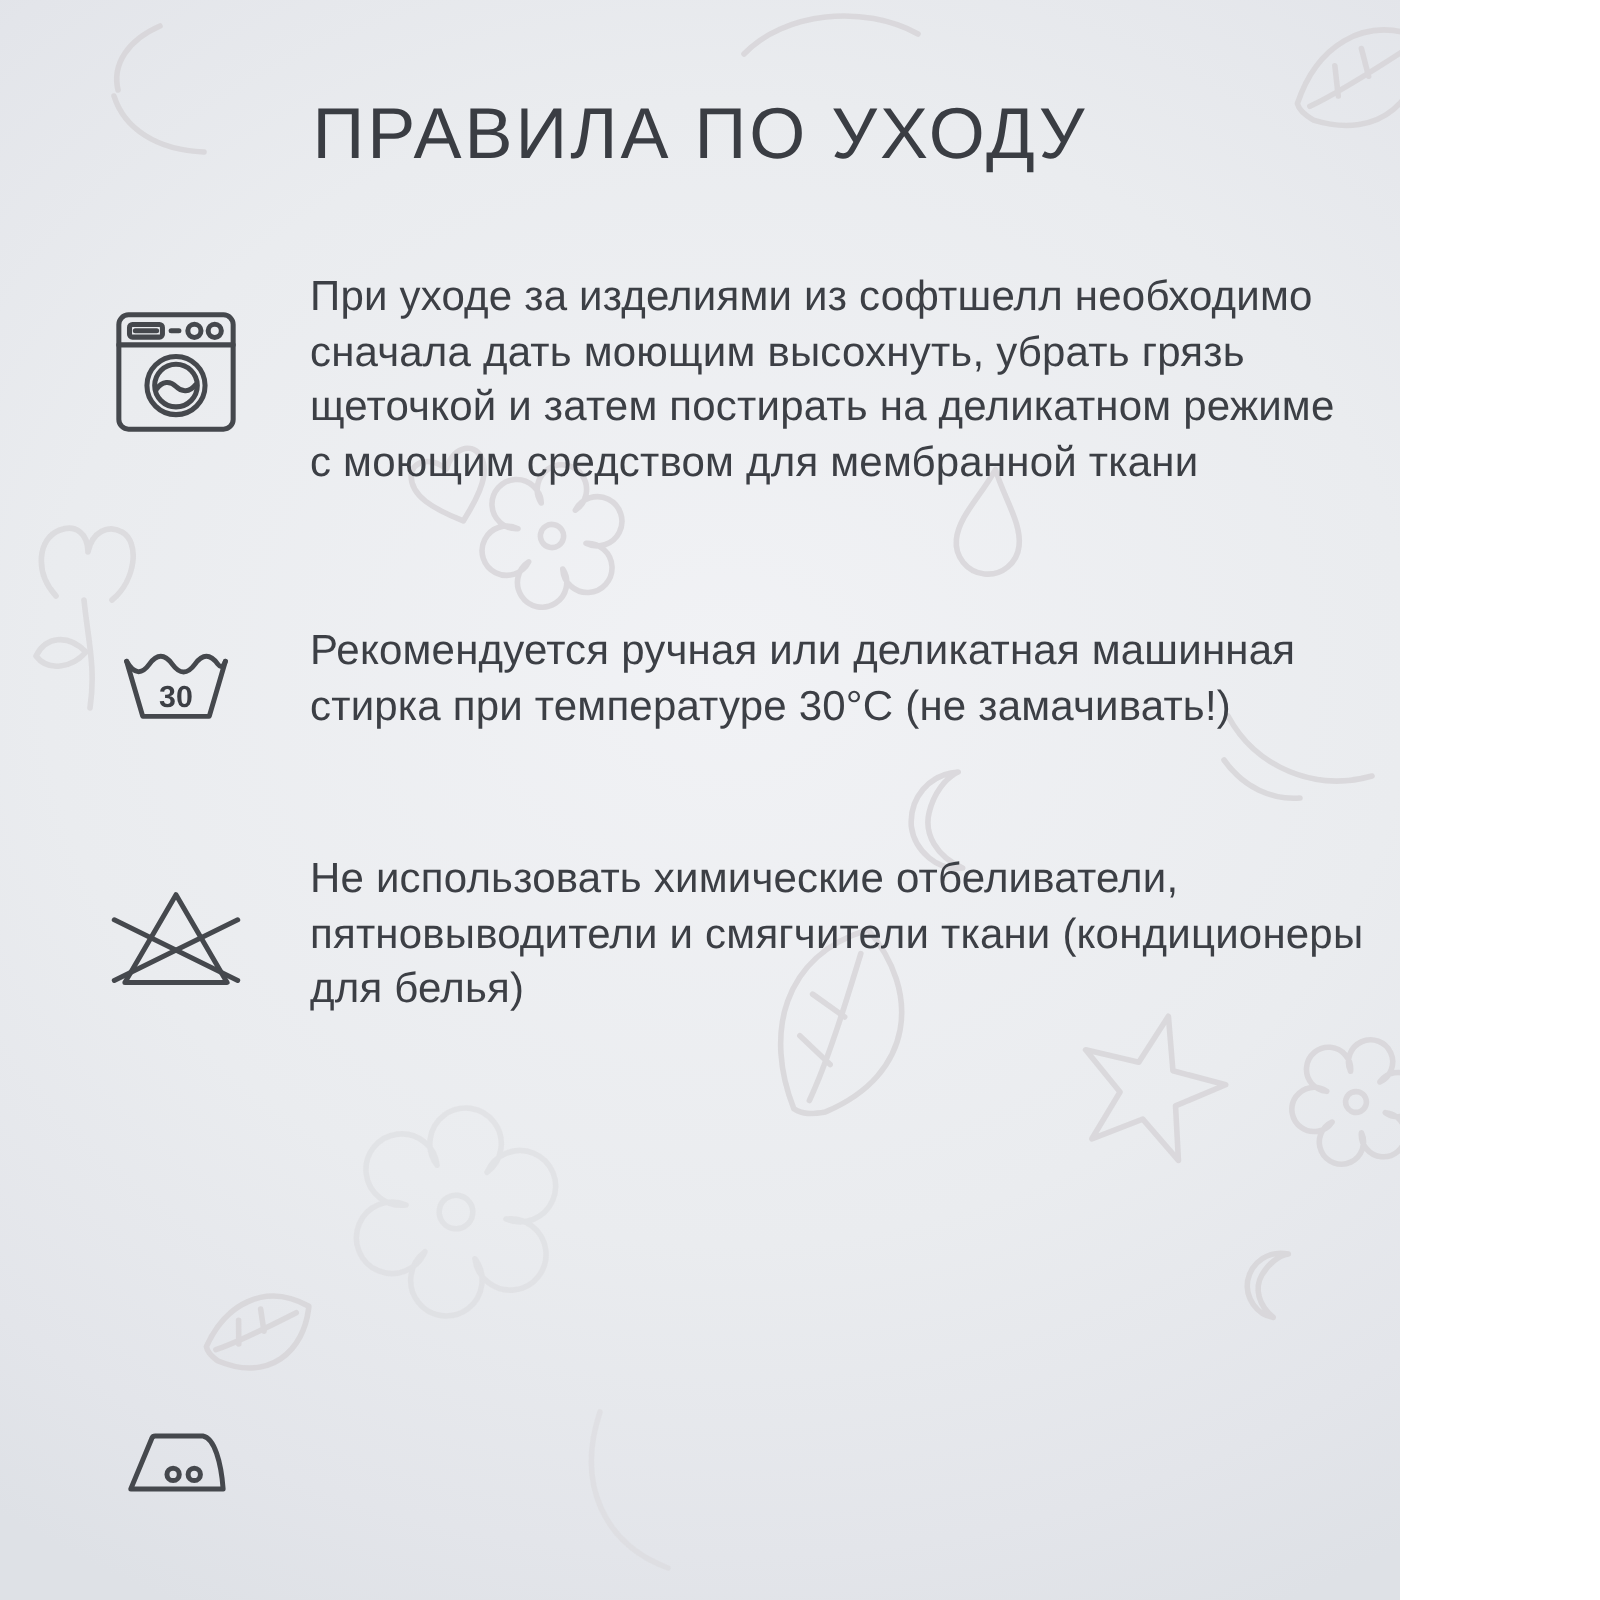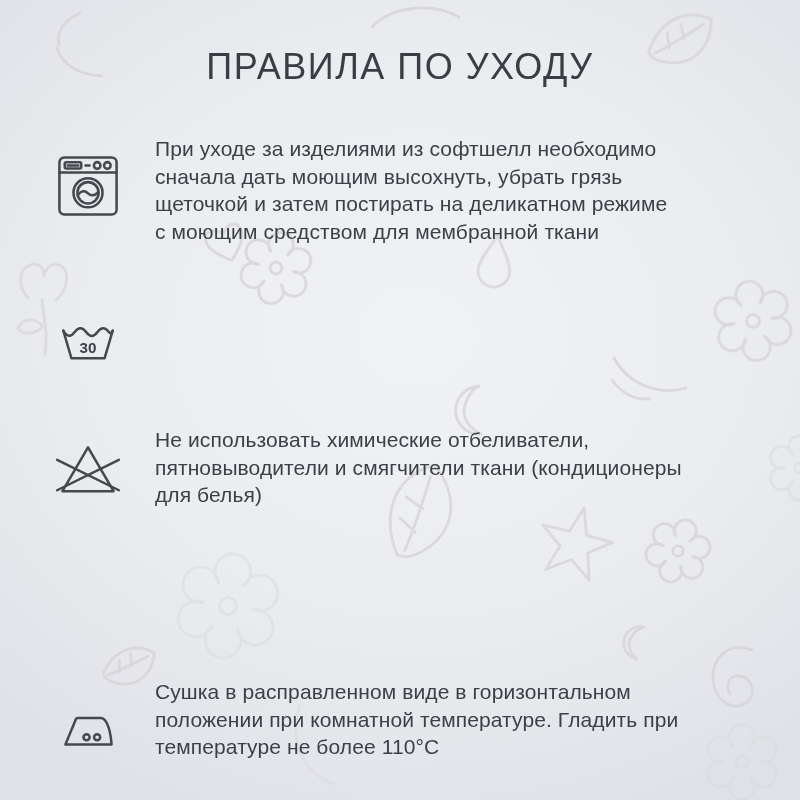--- a/index.html
+++ b/index.html
@@ -5,7 +5,7 @@
   html,body{margin:0;padding:0;}
   .canvas{
     position:relative;
-    width:800px;height:800px;
+    width:700px;height:800px;
     overflow:hidden;
     background:
       radial-gradient(ellipse 620px 520px at 52% 42%, #f1f2f5 0%, #eaecef 55%, #e3e5ea 85%, #dee1e6 100%);

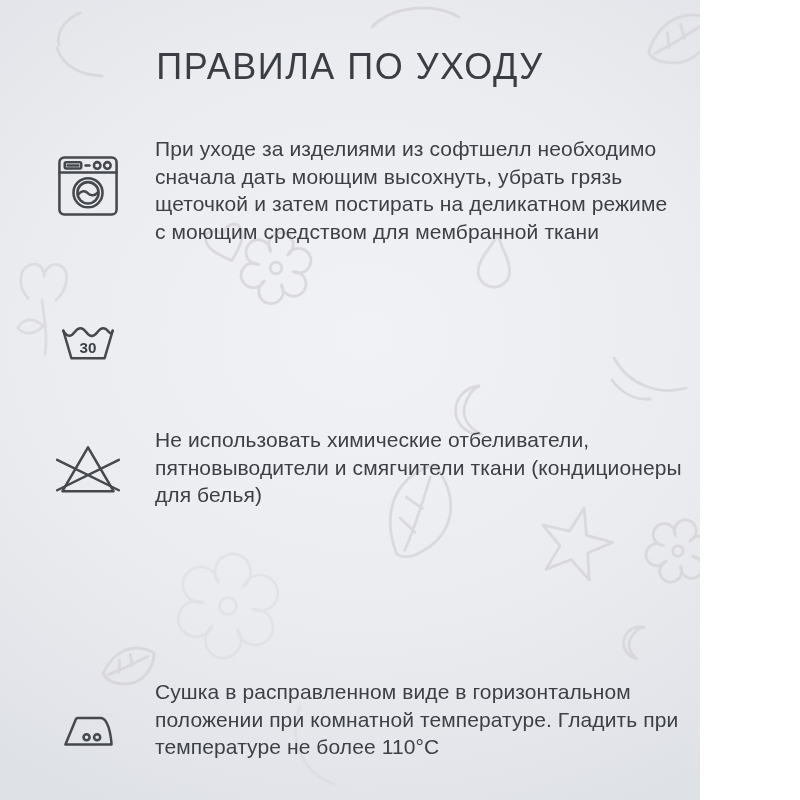--- a/index.html
+++ b/index.html
@@ -134,6 +134,8 @@
         <text class="tx" x="28" y="31" text-anchor="middle">30</text>
       </svg>
     </div>
+    <div class="care-text">Рекомендуется ручная или деликатная машинная
+стирка при температуре 30°С (не замачивать!)</div>
   </div>
 
   <div class="care-row row-3">

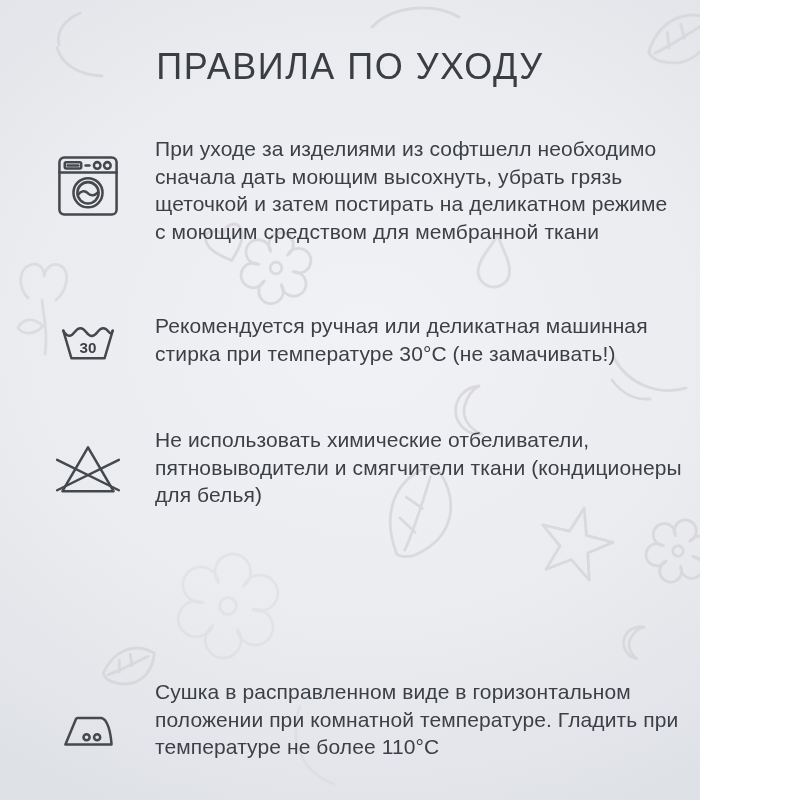--- a/index.html
+++ b/index.html
@@ -160,9 +160,6 @@
         <circle class="ln" cx="35.5" cy="26" r="3.2"></circle>
       </svg>
     </div>
-    <div class="care-text">Сушка в расправленном виде в горизонтальном
-положении при комнатной температуре. Гладить при
-температуре не более 110°С</div>
   </div>
 
 </div>

